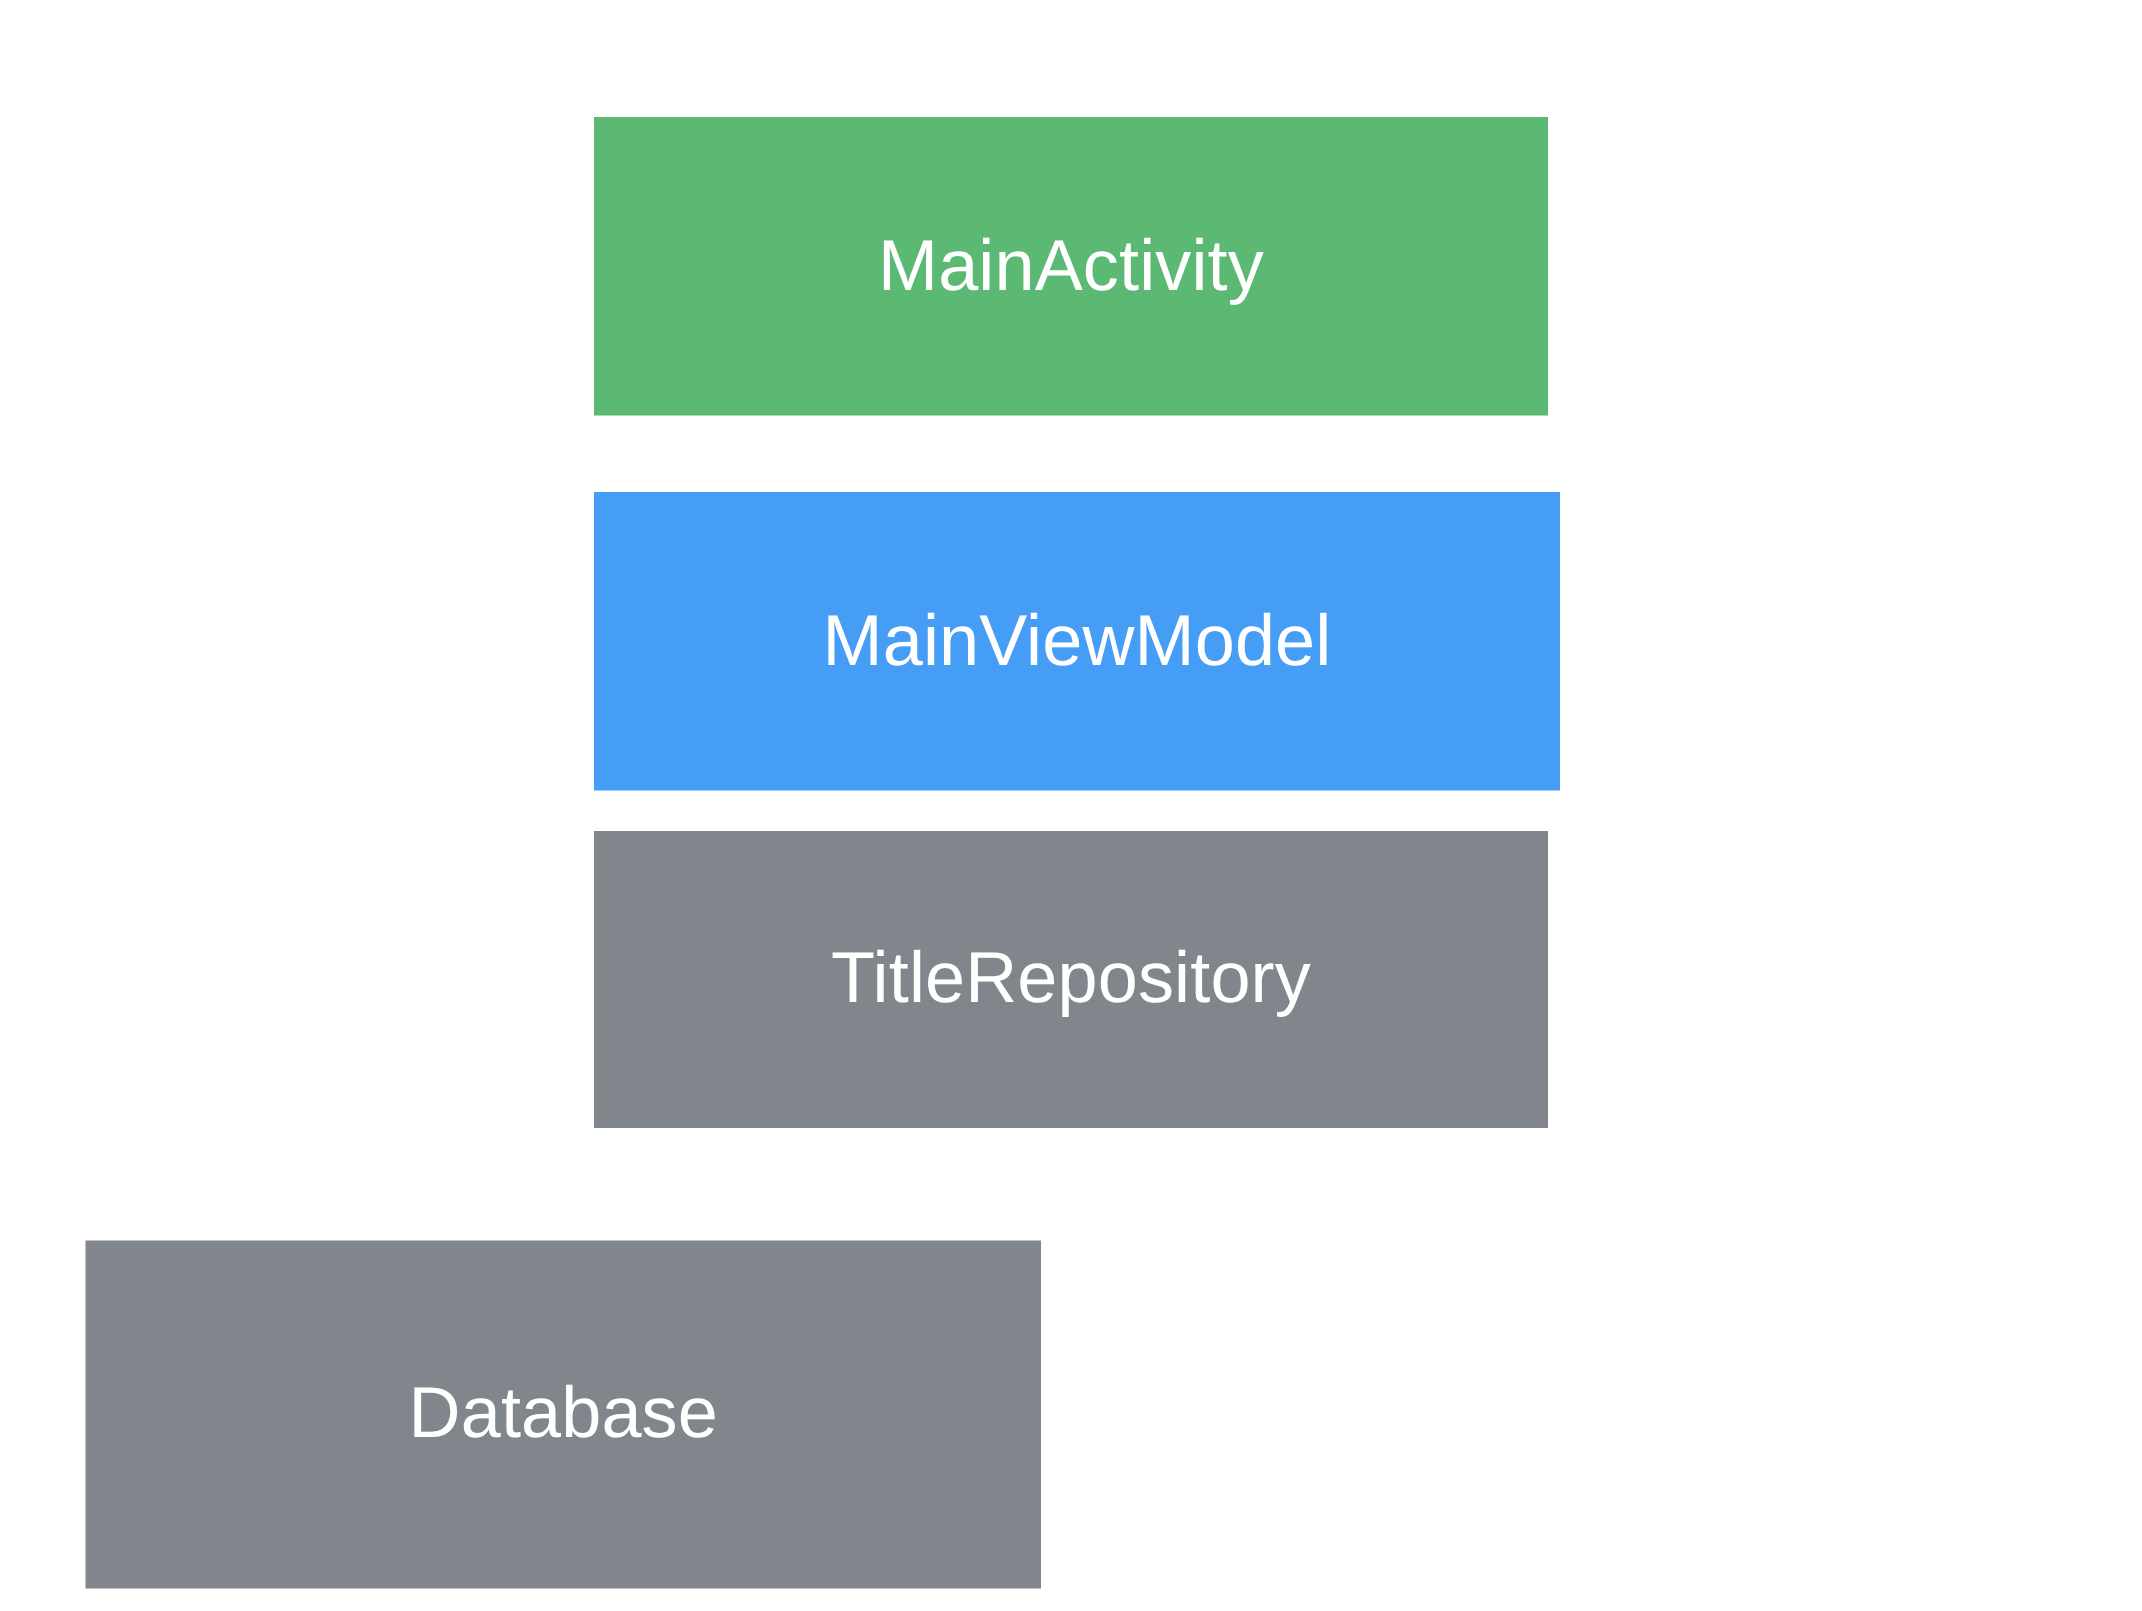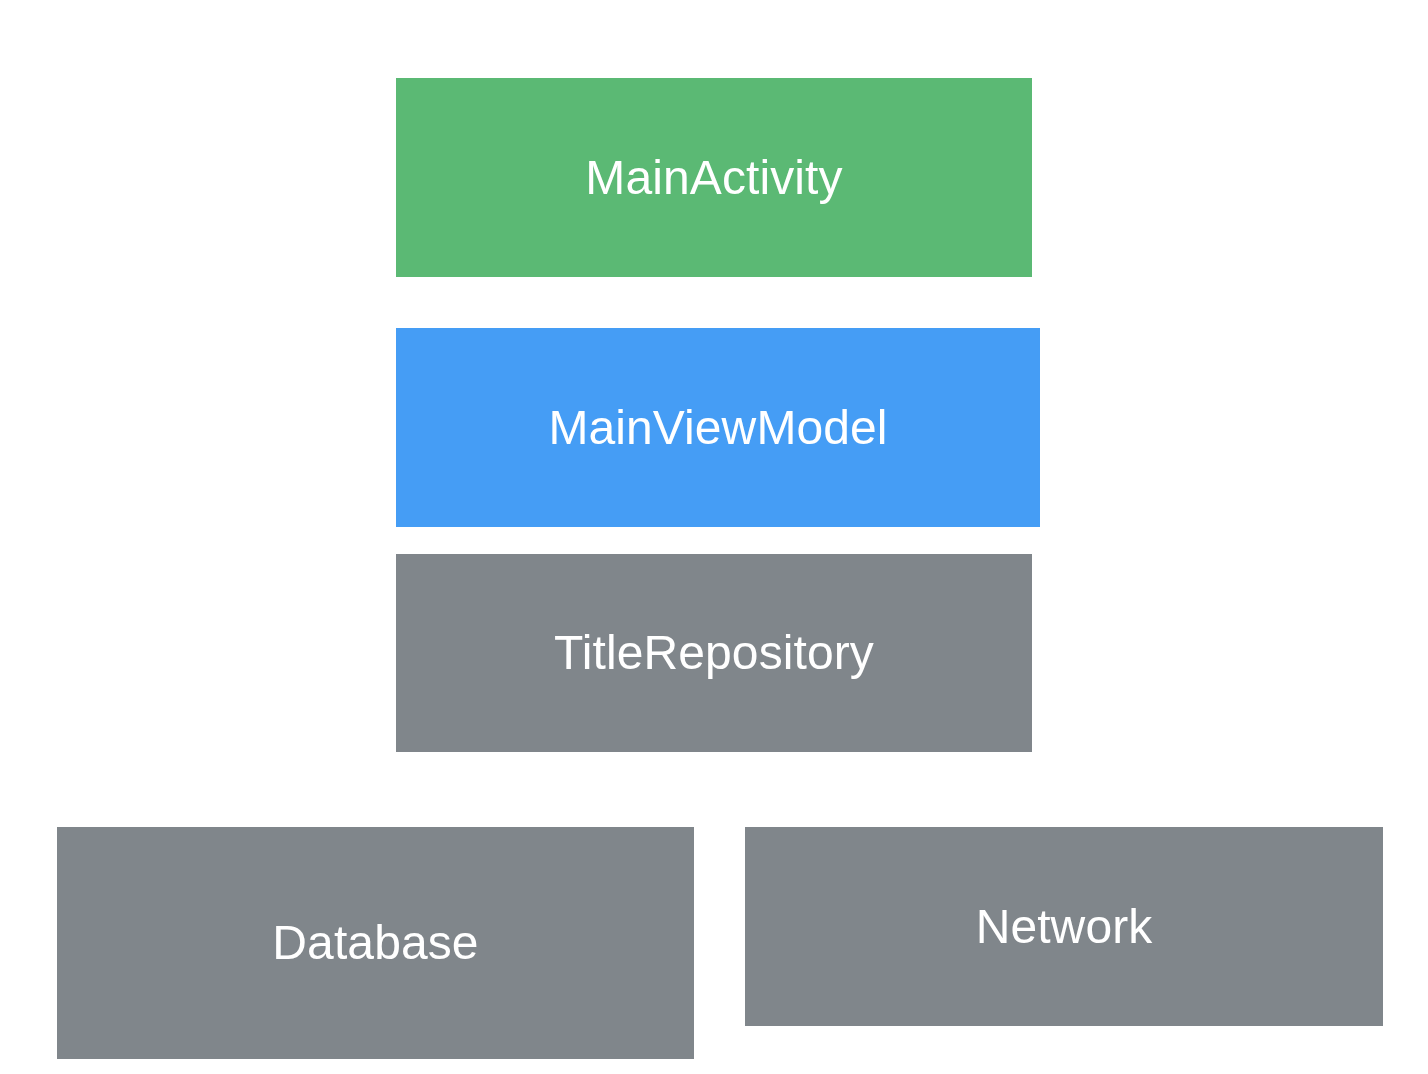--- a/index.html
+++ b/index.html
@@ -63,9 +63,6 @@
     <span class="node-label" style="color: rgb(255, 255, 255);">Database</span>
   </div>
 
-  <div class="node-box" id="node-network" style="background-color: rgb(128, 134, 139); left: 745px; top: 827px; width: 638px; height: 199px;">
-    <span class="node-label" style="color: rgb(255, 255, 255);">Network</span>
-  </div>
 
 </div>
 

